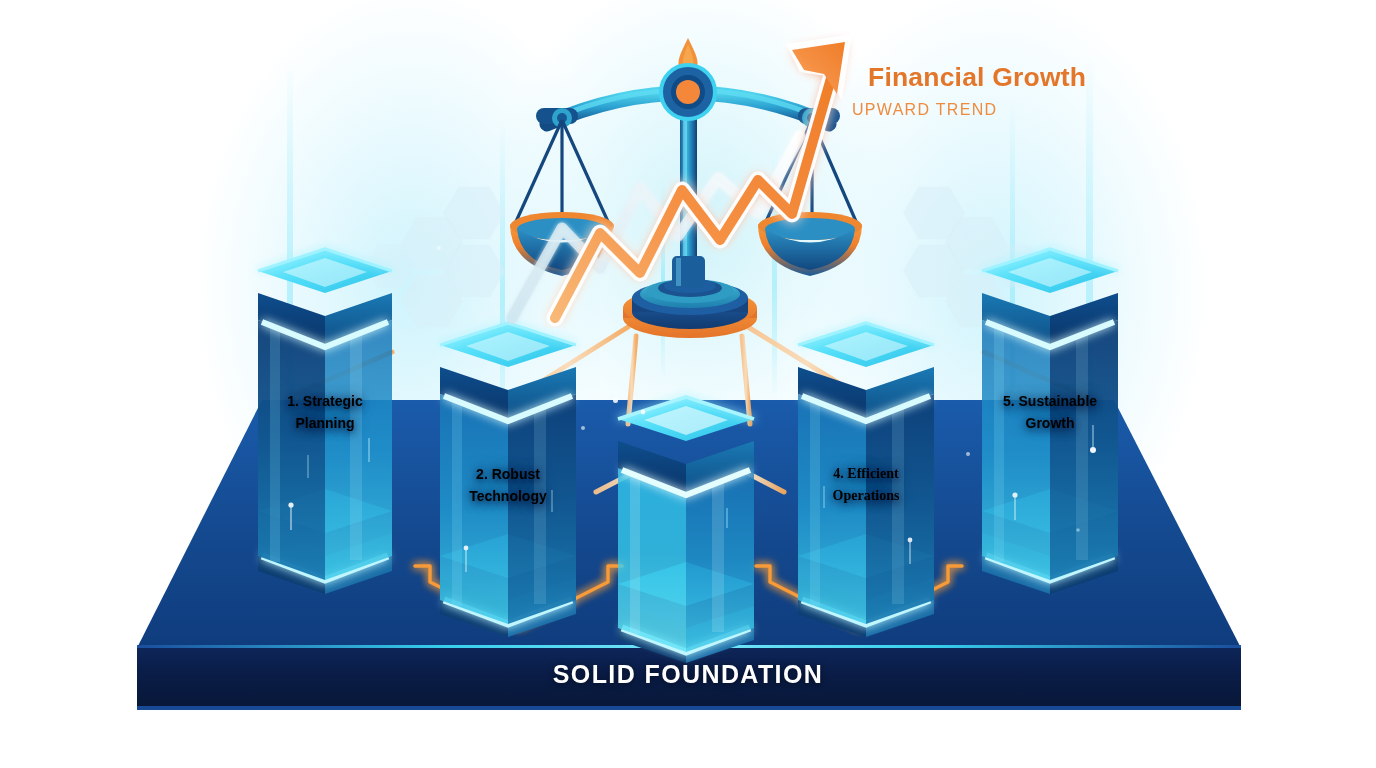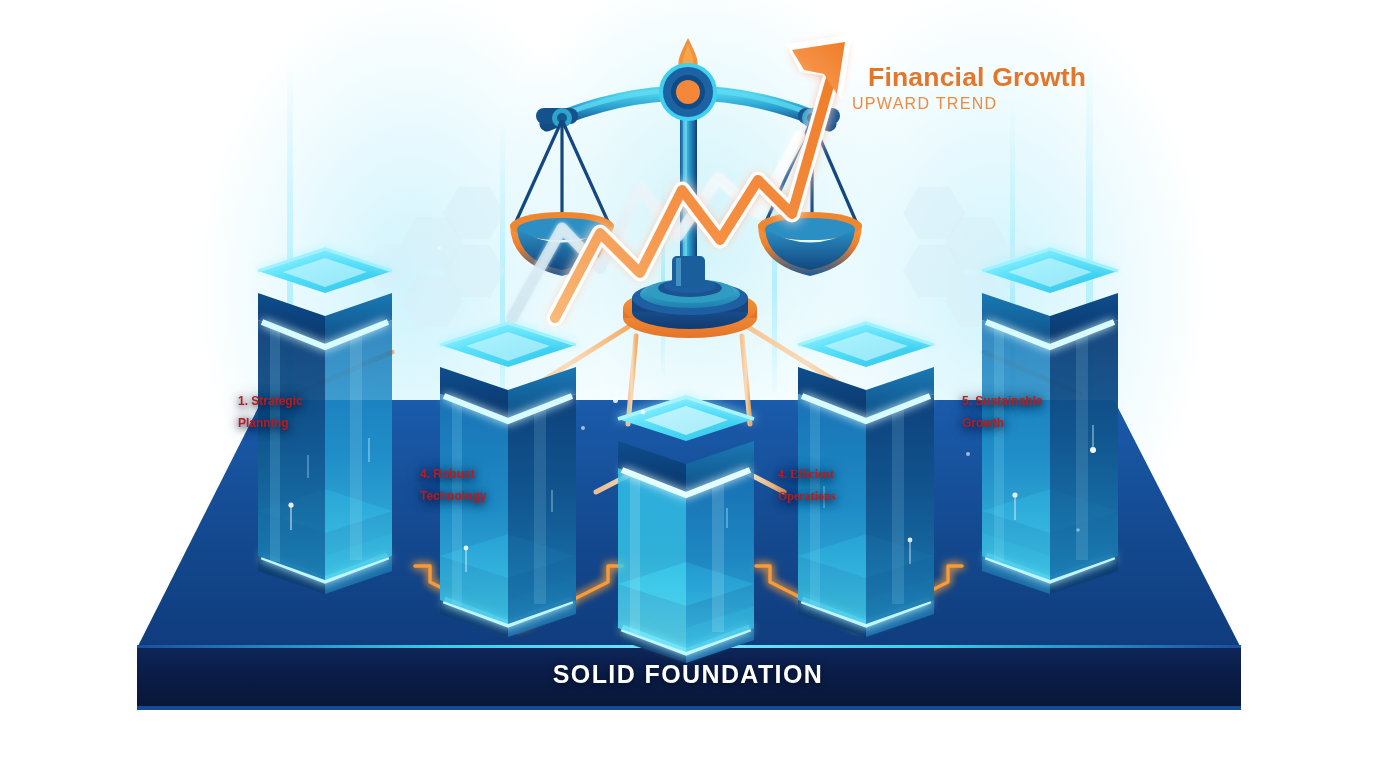--- a/index.html
+++ b/index.html
@@ -38,7 +38,7 @@
   
   #headline{position:absolute;left:852px;top:62px;}
   #headline .h-title{font-size:26.5px;font-weight:bold;color:#e4762a;letter-spacing:.2px;line-height:30px;margin-left:16px;}
-  #headline .h-sub{font-size:16px;color:#ef8b3e;letter-spacing:1.3px;line-height:20px;margin-top:2px;}
+  #headline .h-sub{font-size:16px;color:#ef8b3e;letter-spacing:1.3px;line-height:20px;margin-top:8px;}
 
   .spark{position:absolute;border-radius:50%;background:#ffffff;pointer-events:none;}
 </style>

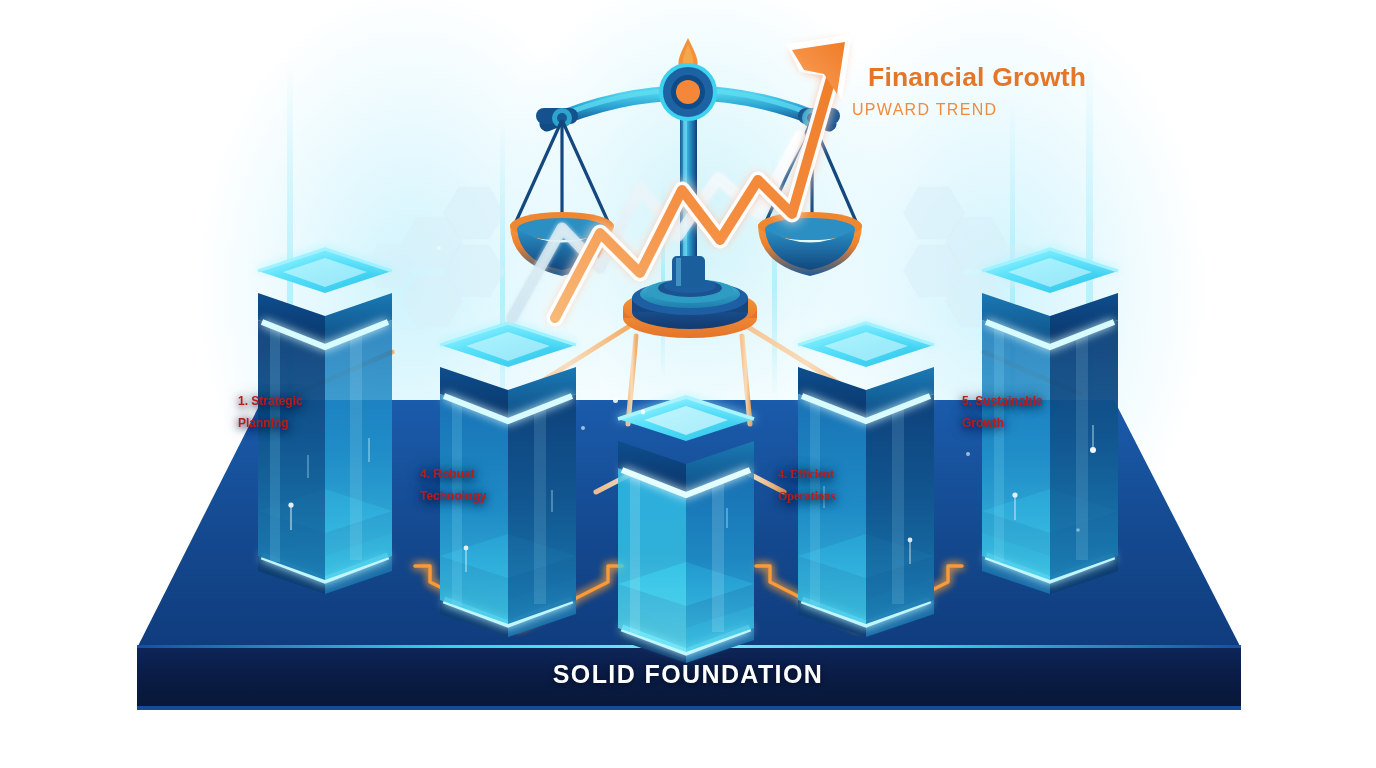--- a/index.html
+++ b/index.html
@@ -30,8 +30,8 @@
   #foundation-label{position:absolute;left:0;top:660px;width:1376px;text-align:center;
     color:#ffffff;font-size:25px;font-weight:bold;letter-spacing:1.4px;
     text-shadow:0 1px 6px rgba(0,0,0,.55);}
-  .p-label{position:absolute;width:100%;text-align:left;color:#b91c1c;
-    font-size:12px;font-weight:bold;line-height:22px;
+  .p-label{position:absolute;width:100%;text-align:center;color:#000000;
+    font-size:14px;font-weight:bold;line-height:22px;
     text-shadow:0 2px 7px rgba(0,20,60,.85),0 0 14px rgba(0,20,60,.6);
     white-space:pre-line;pointer-events:none;}
 

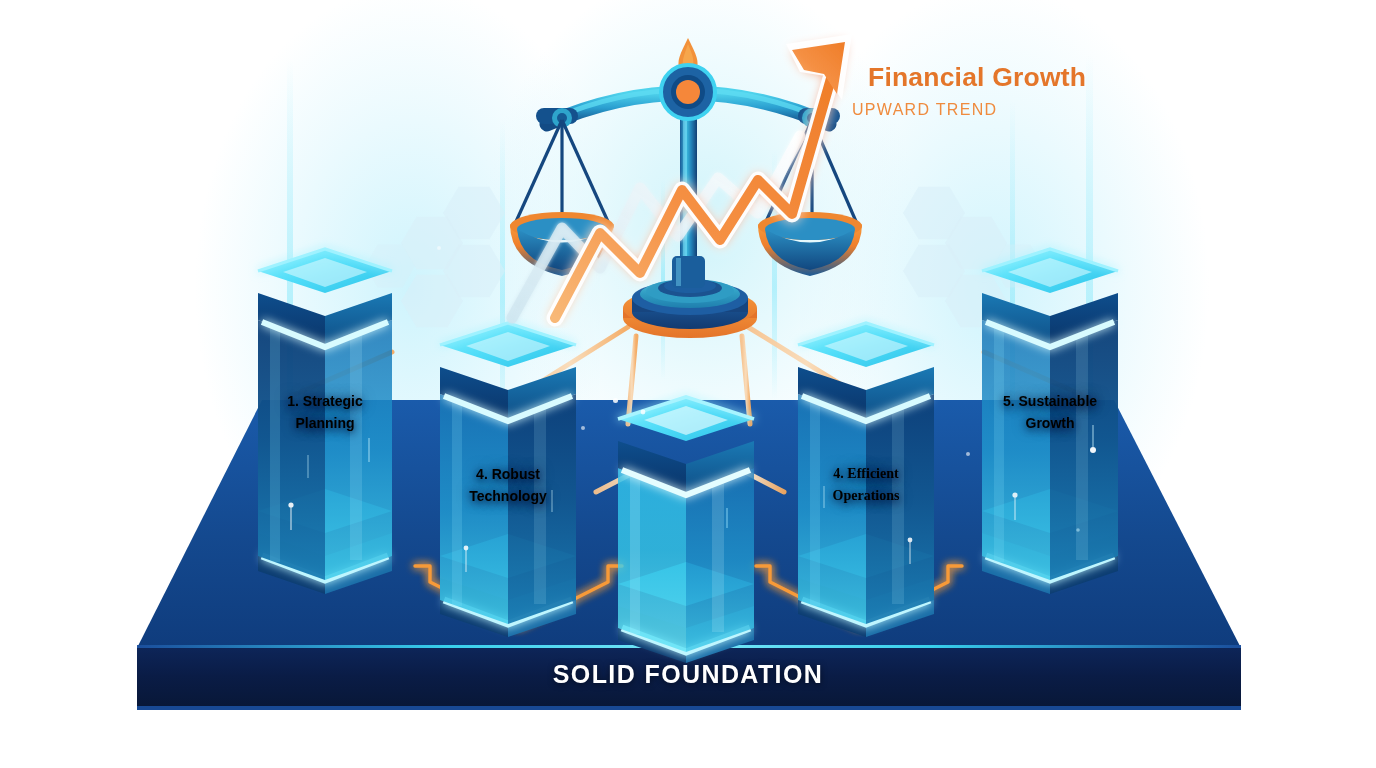--- a/index.html
+++ b/index.html
@@ -330,7 +330,7 @@
 
   <div class="p-label" style="left:238px;top:390px;width:174px;">1. Strategic
 Planning</div>
-  <div class="p-label" style="left:420px;top:463px;width:176px;">4. Robust
+  <div class="p-label" style="left:420px;top:463px;width:176px;">2. Robust
 Technology</div>
   <div class="p-label" style="left:778px;top:463px;width:176px;font-family:Liberation Serif, serif;">4. Efficient
 Operations</div>

